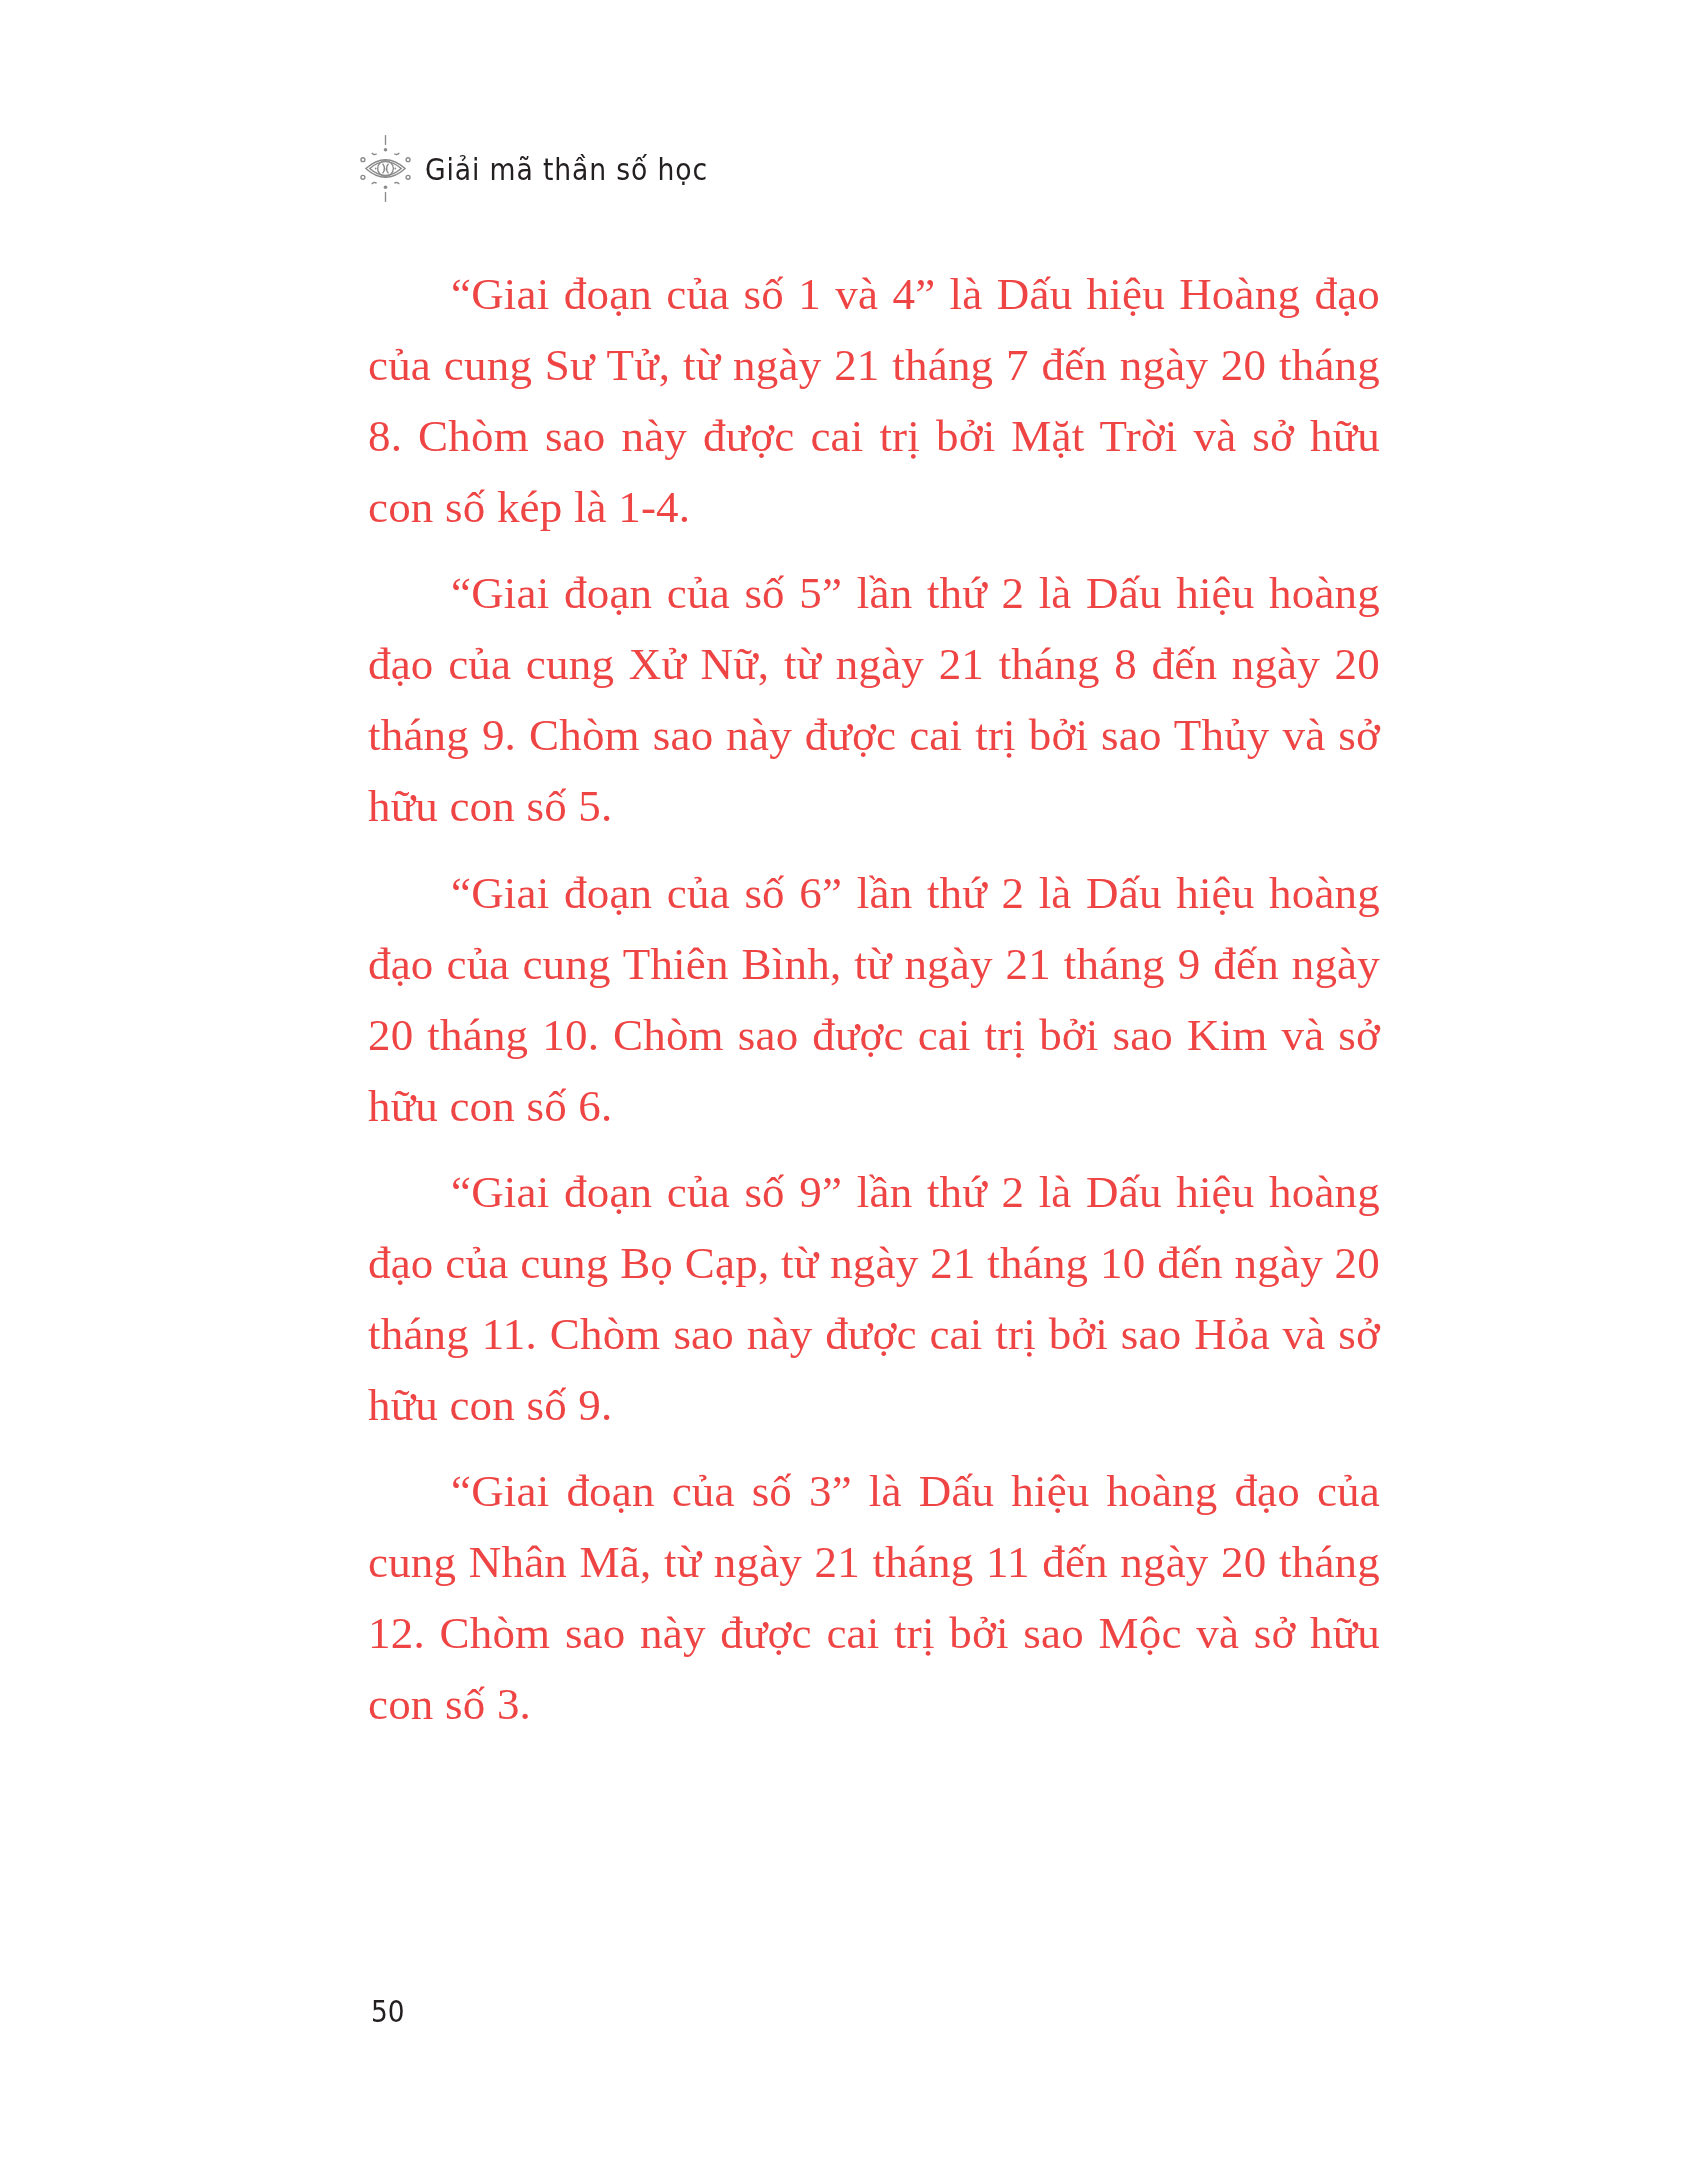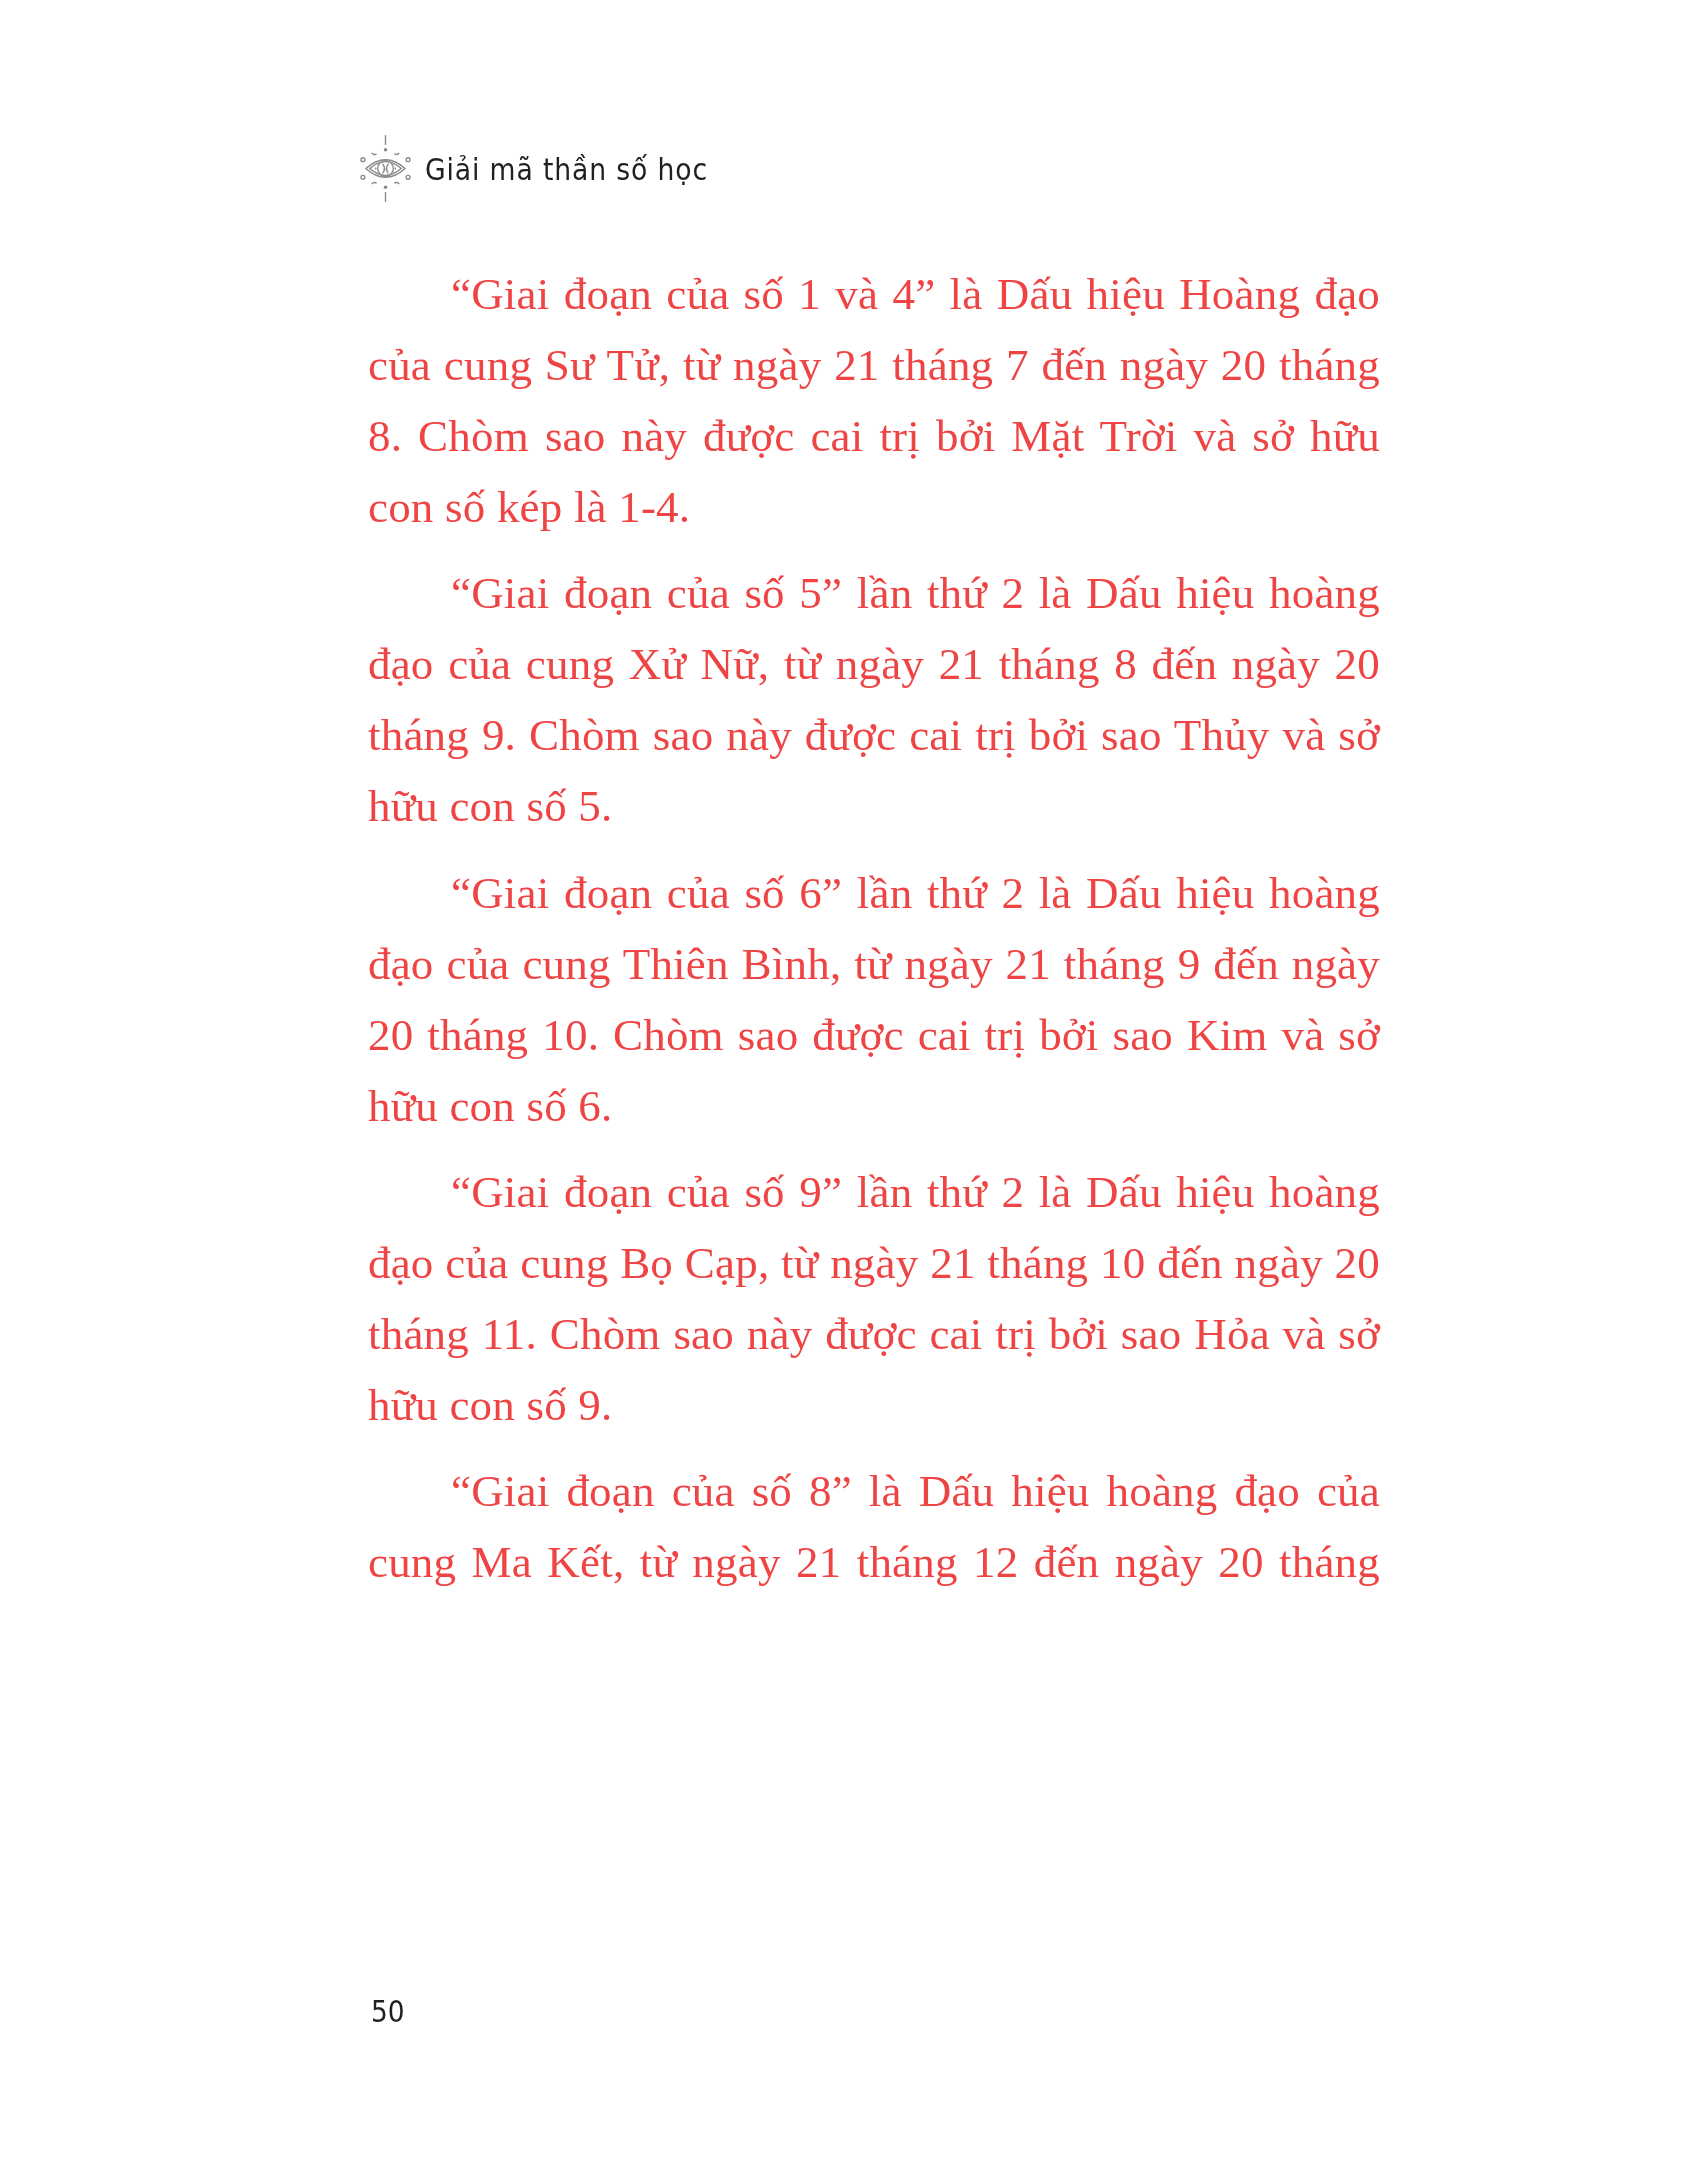--- a/index.html
+++ b/index.html
@@ -104,6 +104,7 @@
   <p>“Giai đoạn của số 5” lần thứ 2 là Dấu hiệu hoàng đạo của cung Xử Nữ, từ ngày 21 tháng 8 đến ngày 20 tháng 9. Chòm sao này được cai trị bởi sao Thủy và sở hữu con số 5.</p>
   <p>“Giai đoạn của số 6” lần thứ 2 là Dấu hiệu hoàng đạo của cung Thiên Bình, từ ngày 21 tháng 9 đến ngày 20 tháng 10. Chòm sao được cai trị bởi sao Kim và sở hữu con số 6.</p>
   <p>“Giai đoạn của số 9” lần thứ 2 là Dấu hiệu hoàng đạo của cung Bọ Cạp, từ ngày 21 tháng 10 đến ngày 20 tháng 11. Chòm sao này được cai trị bởi sao Hỏa và sở hữu con số 9.</p>
+  <p>“Giai đoạn của số 3” là Dấu hiệu hoàng đạo của cung Nhân Mã, từ ngày 21 tháng 11 đến ngày 20 tháng 12. Chòm sao này được cai trị bởi sao Mộc và sở hữu con số 3.</p>
   <p style="text-align-last: justify;">“Giai đoạn của số 8” là Dấu hiệu hoàng đạo của cung Ma Kết, từ ngày 21 tháng 12 đến ngày 20 tháng</p>
 </div>
 

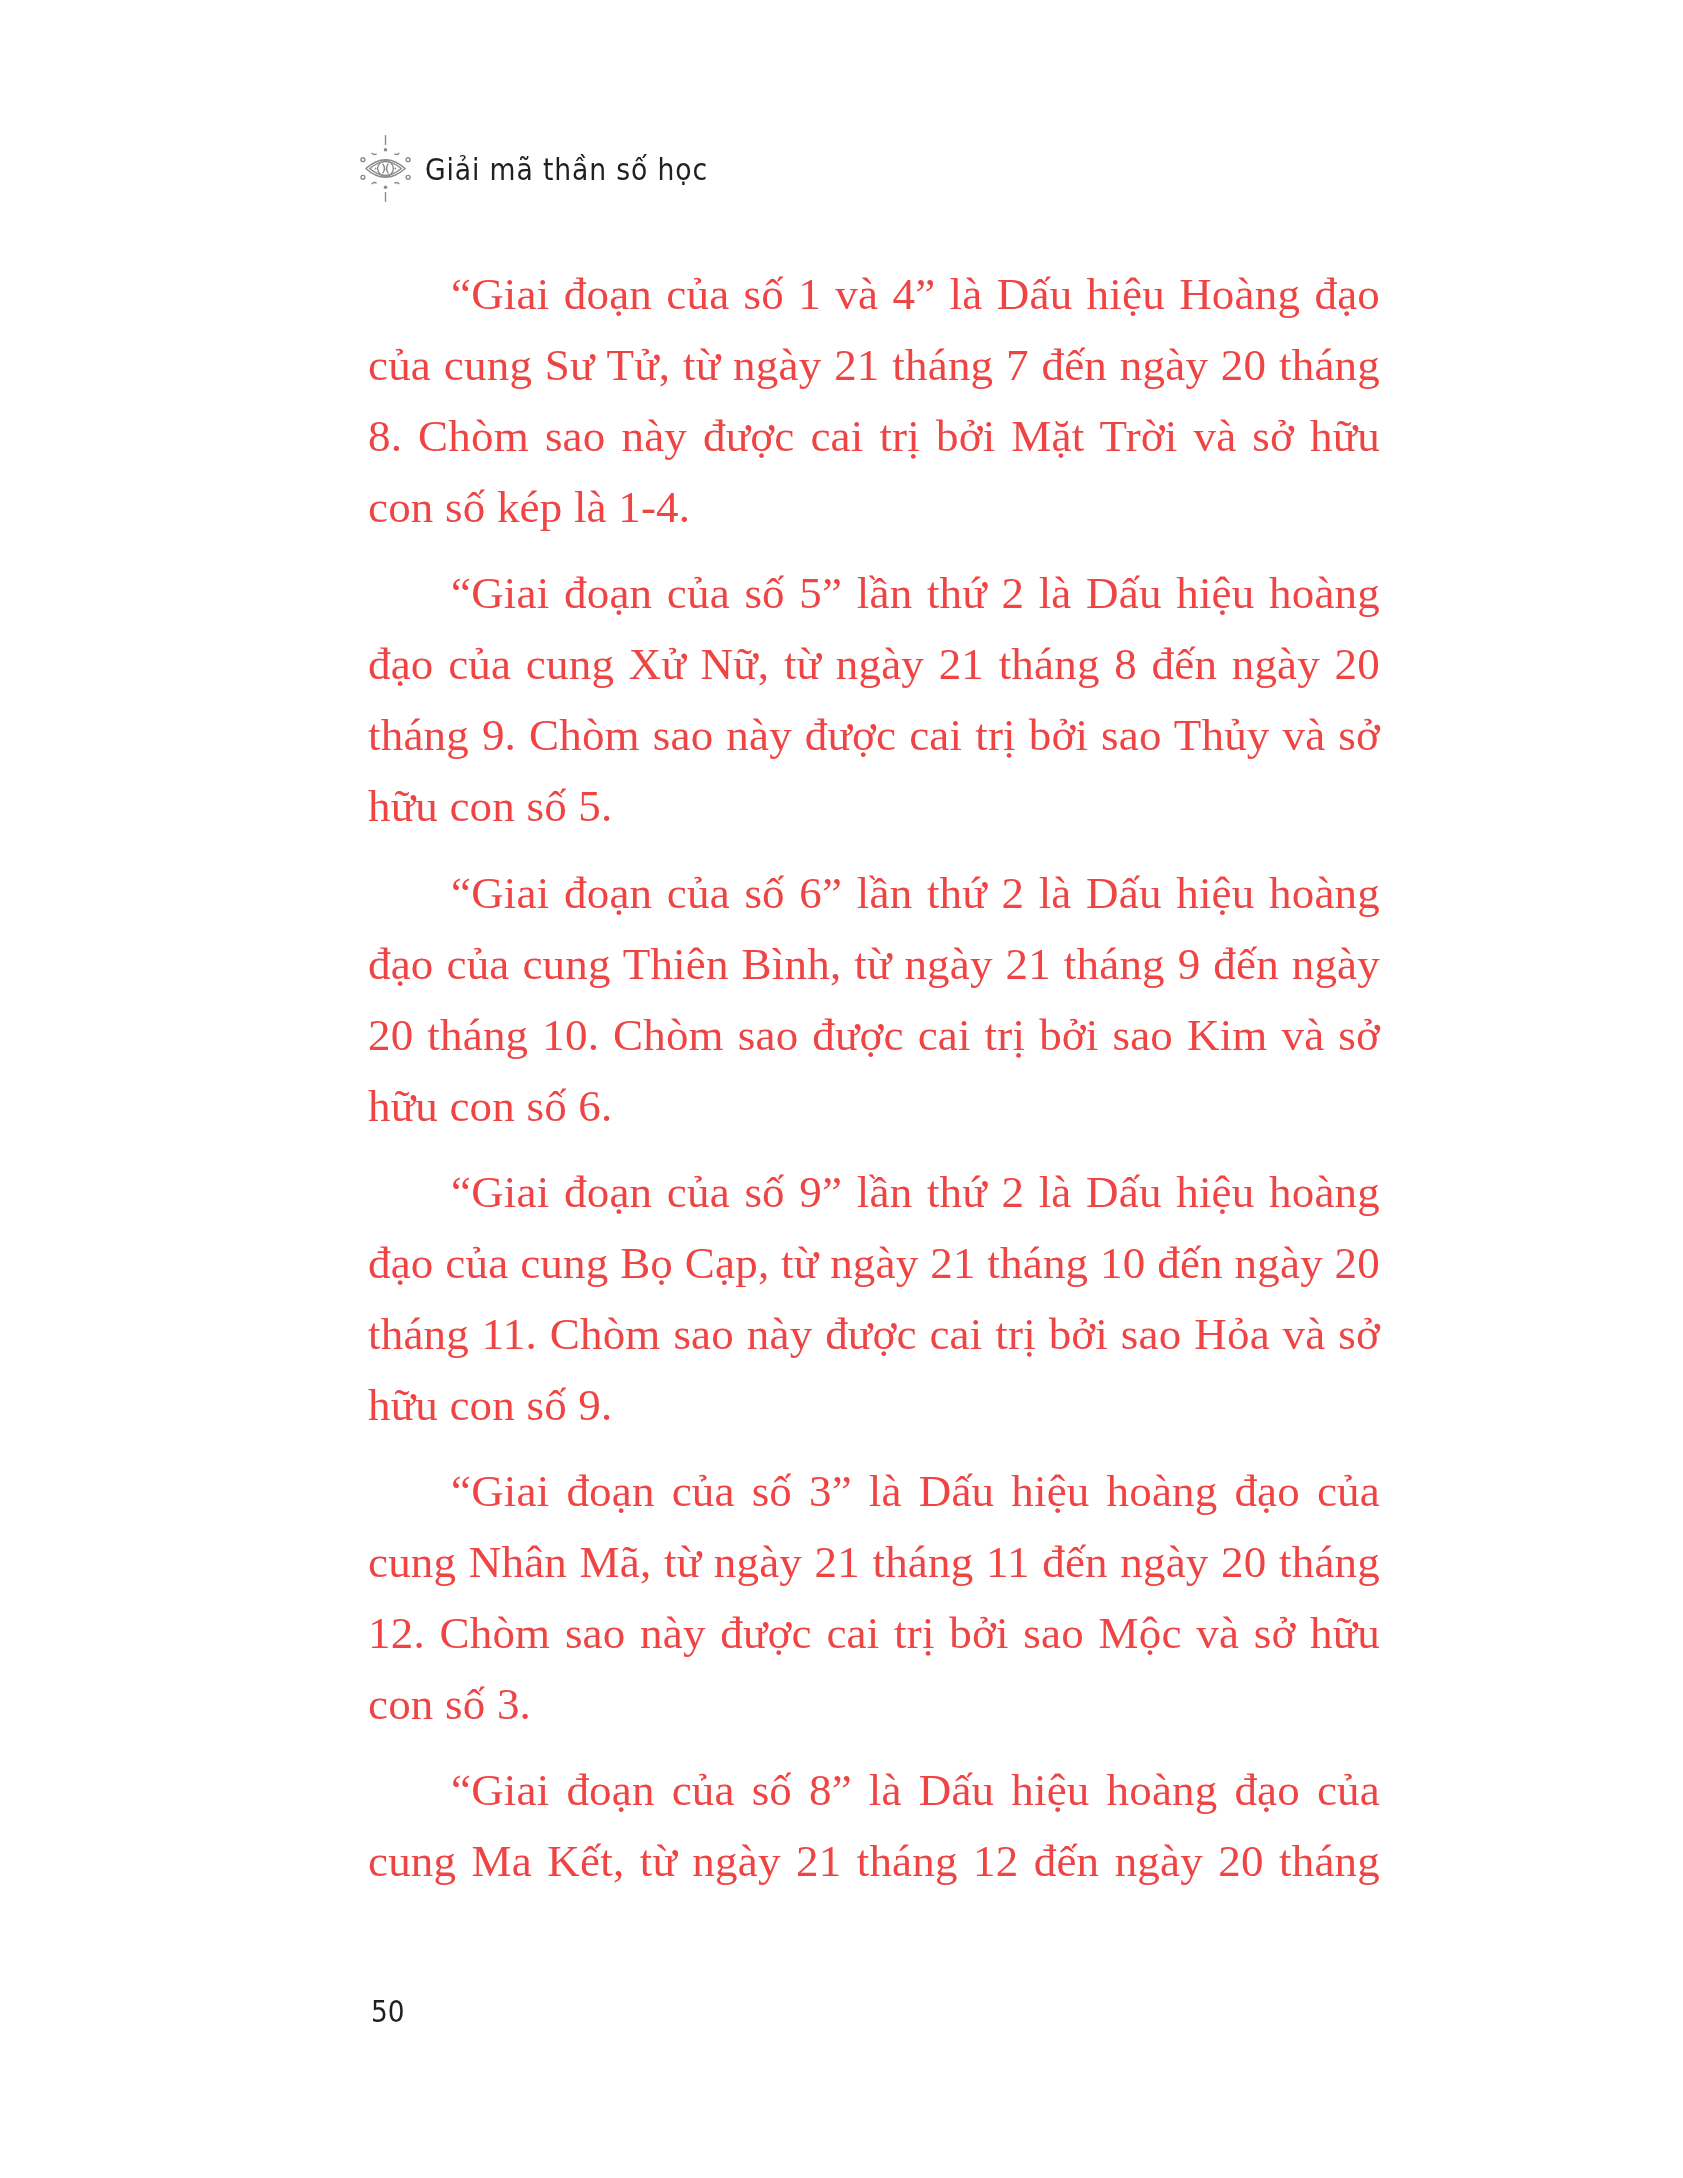--- a/index.html
+++ b/index.html
@@ -105,7 +105,6 @@
   <p>“Giai đoạn của số 6” lần thứ 2 là Dấu hiệu hoàng đạo của cung Thiên Bình, từ ngày 21 tháng 9 đến ngày 20 tháng 10. Chòm sao được cai trị bởi sao Kim và sở hữu con số 6.</p>
   <p>“Giai đoạn của số 9” lần thứ 2 là Dấu hiệu hoàng đạo của cung Bọ Cạp, từ ngày 21 tháng 10 đến ngày 20 tháng 11. Chòm sao này được cai trị bởi sao Hỏa và sở hữu con số 9.</p>
   <p>“Giai đoạn của số 3” là Dấu hiệu hoàng đạo của cung Nhân Mã, từ ngày 21 tháng 11 đến ngày 20 tháng 12. Chòm sao này được cai trị bởi sao Mộc và sở hữu con số 3.</p>
-  <p style="text-align-last: justify;">“Giai đoạn của số 8” là Dấu hiệu hoàng đạo của cung Ma Kết, từ ngày 21 tháng 12 đến ngày 20 tháng</p>
 </div>
 
 <div class="page-number">50</div>

